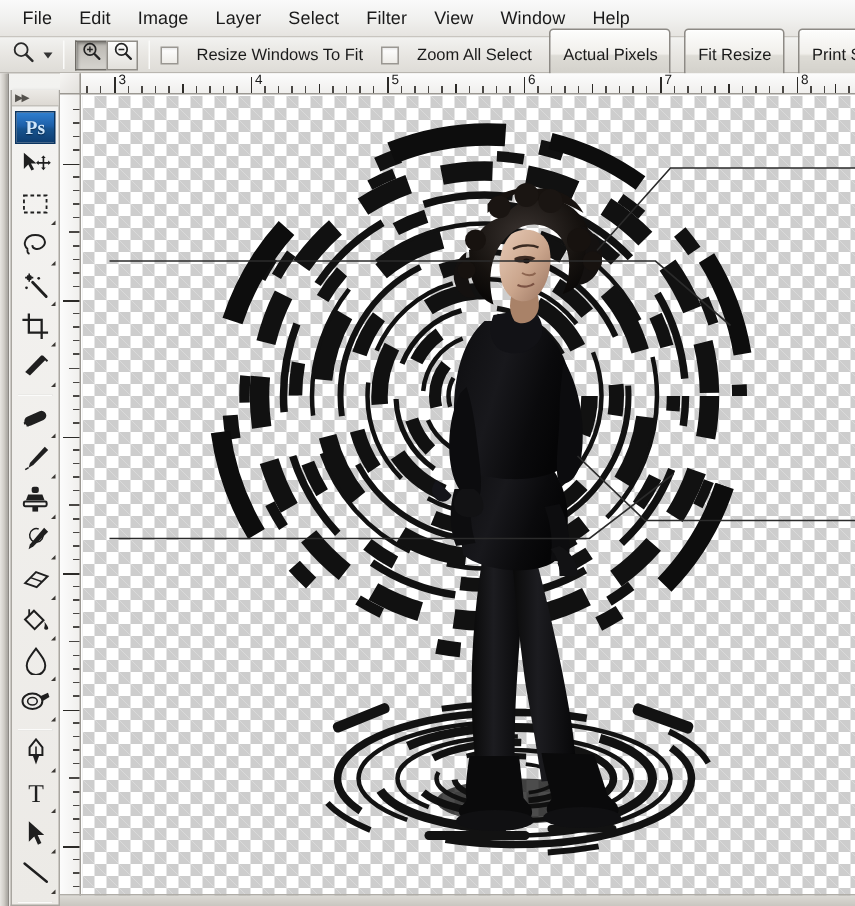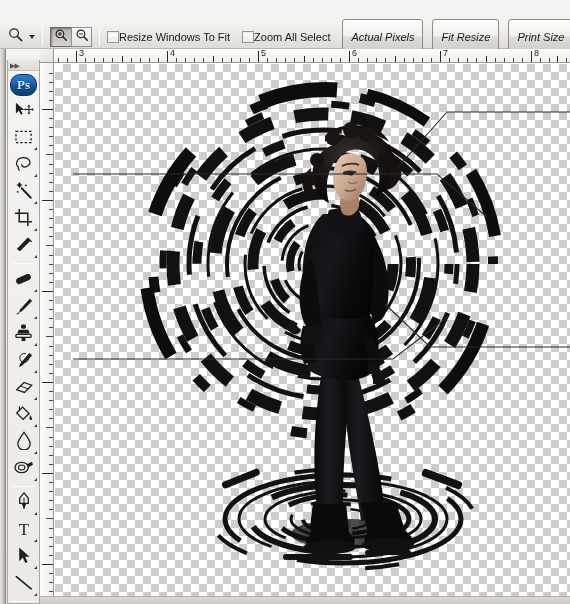--- a/index.html
+++ b/index.html
@@ -186,6 +186,17 @@
 
 <div id="app">
 
+  <div id="menubar">
+    <div class="menu-item">File</div>
+    <div class="menu-item">Edit</div>
+    <div class="menu-item">Image</div>
+    <div class="menu-item">Layer</div>
+    <div class="menu-item">Select</div>
+    <div class="menu-item">Filter</div>
+    <div class="menu-item">View</div>
+    <div class="menu-item">Window</div>
+    <div class="menu-item">Help</div>
+  </div>
 
   <div id="optionsbar">
 

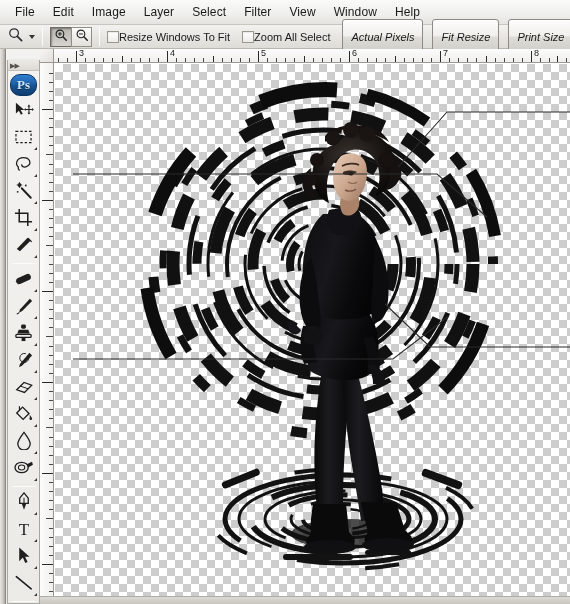--- a/index.html
+++ b/index.html
@@ -69,7 +69,7 @@
   }
   .seg-btn:first-child { border-right:none; }
   .chk-wrap {
-    display:flex;align-items:center;gap:0;margin-right:12px;cursor:pointer;
+    display:flex;align-items:center;gap:12px;margin-right:12px;cursor:pointer;
   }
   .chk-box {
     width:12px;height:12px;border:1px solid #9a9792;

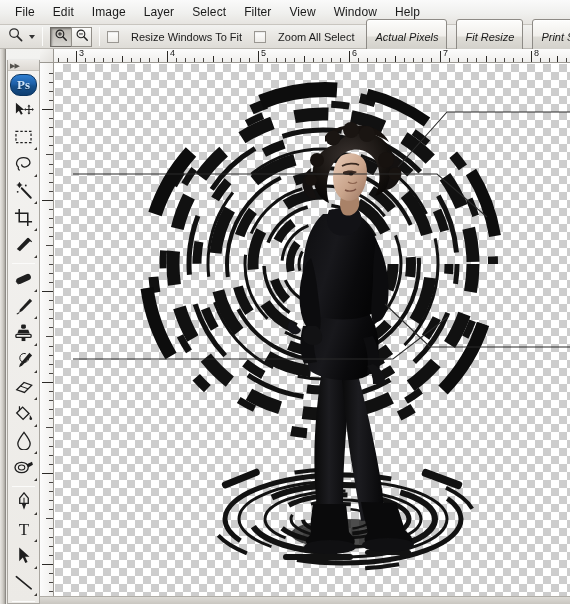--- a/index.html
+++ b/index.html
@@ -85,7 +85,6 @@
     display:flex;align-items:center;justify-content:center;
     cursor:pointer;
     box-shadow: 0 1px 0 rgba(255,255,255,.7) inset;
-    font-style: italic;
   }
 
   

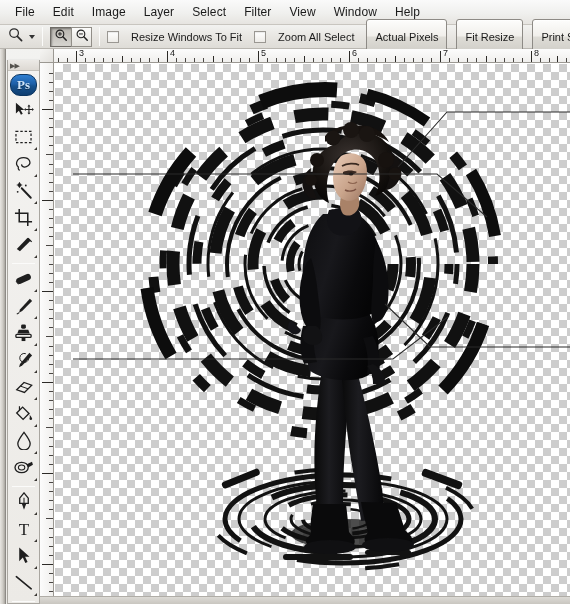--- a/index.html
+++ b/index.html
@@ -111,7 +111,7 @@
   #ps-logo {
     margin:3px auto 2px auto; width:27px;height:22px;
     background: linear-gradient(180deg,#2f7fd0 0%,#1d5fa8 45%,#17538f 55%,#0e3d70 100%);
-    border:1px solid #0c3560; border-radius:10px;
+    border:1px solid #0c3560; border-radius:0;
     color:#cfe6fb; font-size:13px; font-weight:bold;
     display:flex;align-items:center;justify-content:center;
     font-family:"Liberation Serif", serif;

